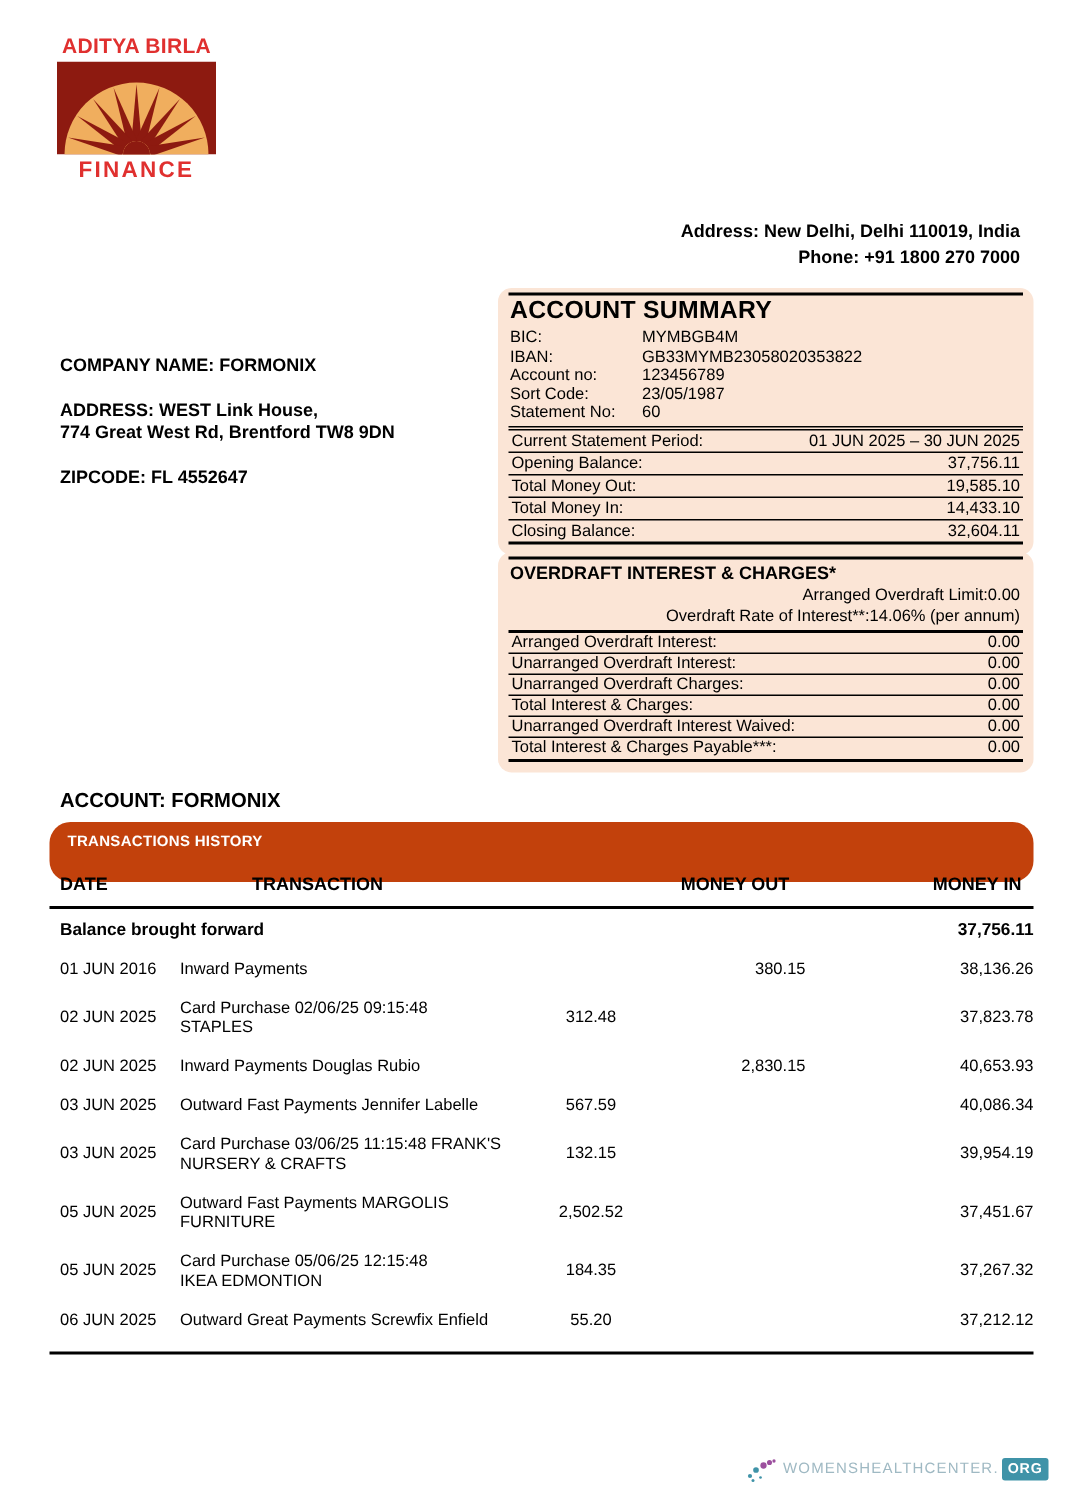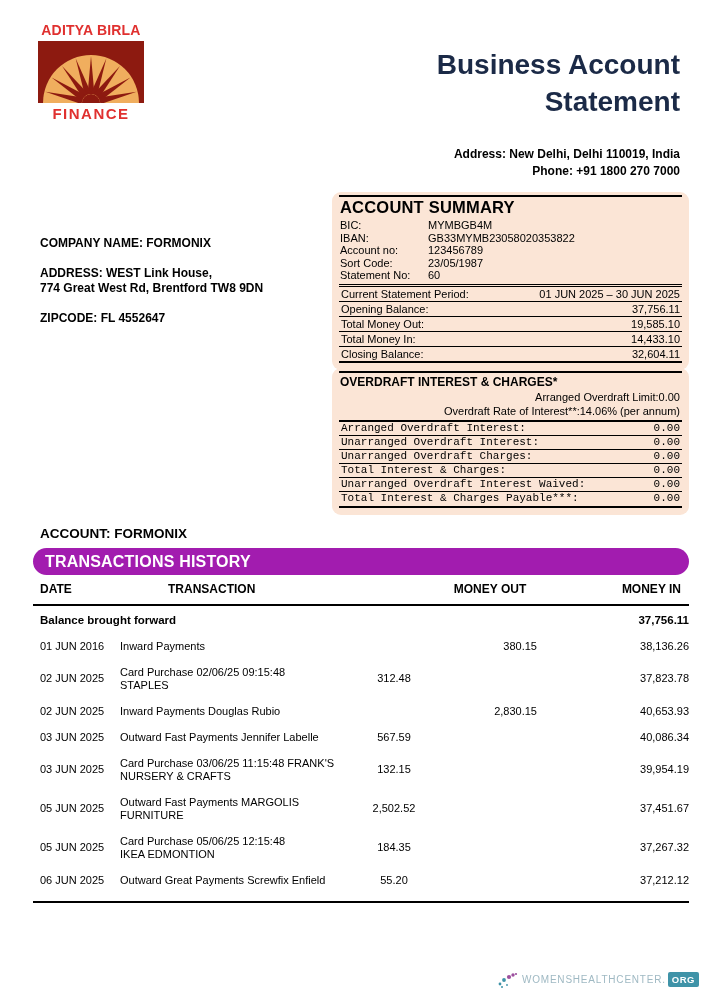--- a/index.html
+++ b/index.html
@@ -84,10 +84,6 @@
     <div class="logo-bottom">FINANCE</div>
   </div>
 
-  <div class="doc-title">
-    <div>Business Account</div>
-    <div>Statement</div>
-  </div>
 
   <div class="contact">
     <div>Address: New Delhi, Delhi 110019, India</div>

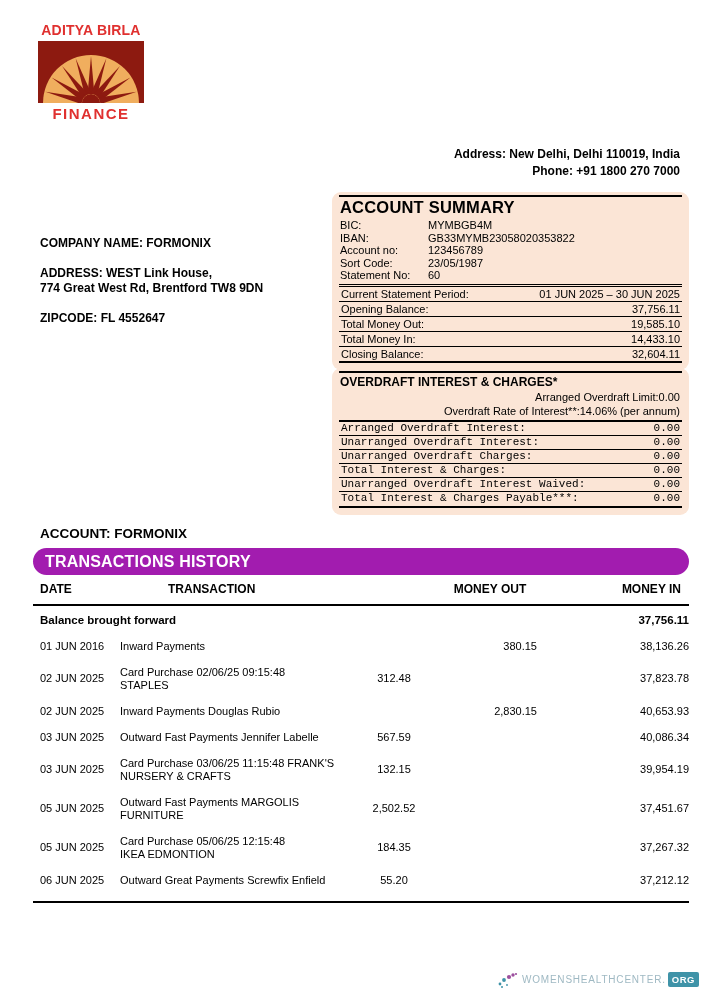--- a/index.html
+++ b/index.html
@@ -35,7 +35,7 @@
   .od-title { font-size:12px; font-weight:bold; line-height:15px; padding:2px 1px 0; }
   .p-row { display:flex; justify-content:flex-end; font-size:11px; line-height:14px; padding:0 2px; }
   .od-table { margin-top:2px; border-top:2.5px solid #000; }
-  .od-table .t-row { line-height:11.5px; padding:0.8px 2px;font-family:Liberation Mono, monospace; }
+  .od-table .t-row { line-height:11.5px; padding:0.8px 2px; }
 
   
   .account-line { position:absolute; left:40px; top:526px; font-size:13.5px; font-weight:bold; }

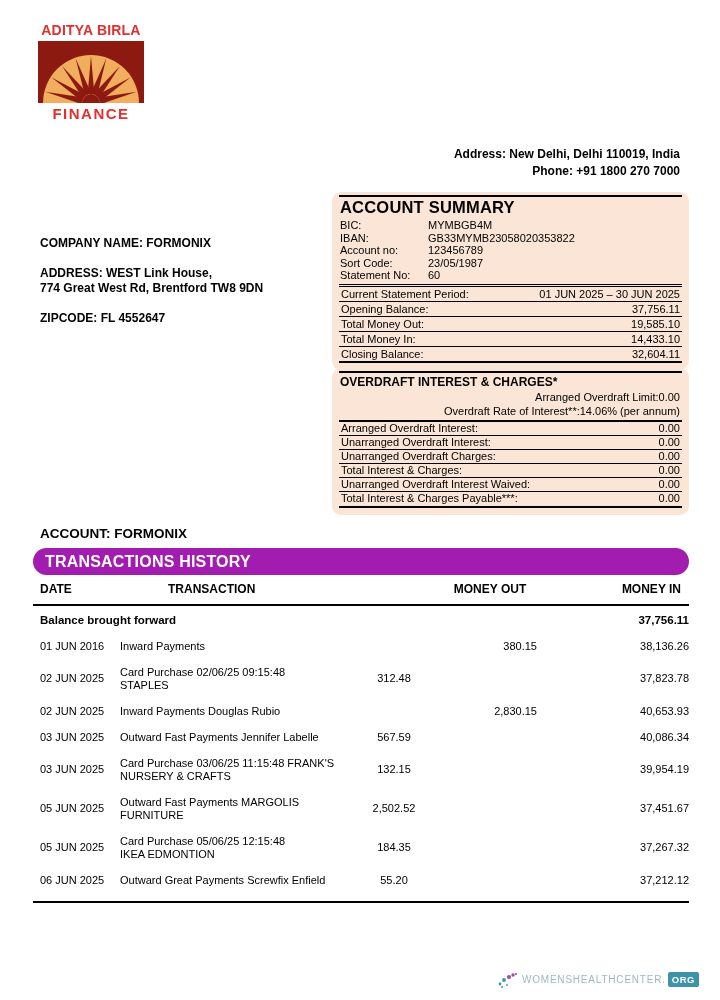--- a/index.html
+++ b/index.html
@@ -39,7 +39,7 @@
 
   
   .account-line { position:absolute; left:40px; top:526px; font-size:13.5px; font-weight:bold; }
-  .tx-banner { position:absolute; left:33px; top:548px; width:656px; height:27px; background:#a21caf; border-radius:14px; color:#fff; font-size:16px; font-weight:bold; line-height:27px; padding-left:12px; letter-spacing:0.2px; }
+  .tx-banner { position:absolute; left:33px; top:548px; width:656px; height:40px; background:#c2410c; border-radius:14px; color:#fff; font-size:10px; font-weight:bold; line-height:27px; padding-left:12px; letter-spacing:0.2px; }
   .tx-table { position:absolute; left:33px; top:582px; width:656px; }
   .tx-header { display:flex; font-size:12px; font-weight:bold; padding-bottom:8px; border-bottom:2.5px solid #000;gap:48px; }
   .col-date { width:87px; padding-left:7px; flex:none; }

